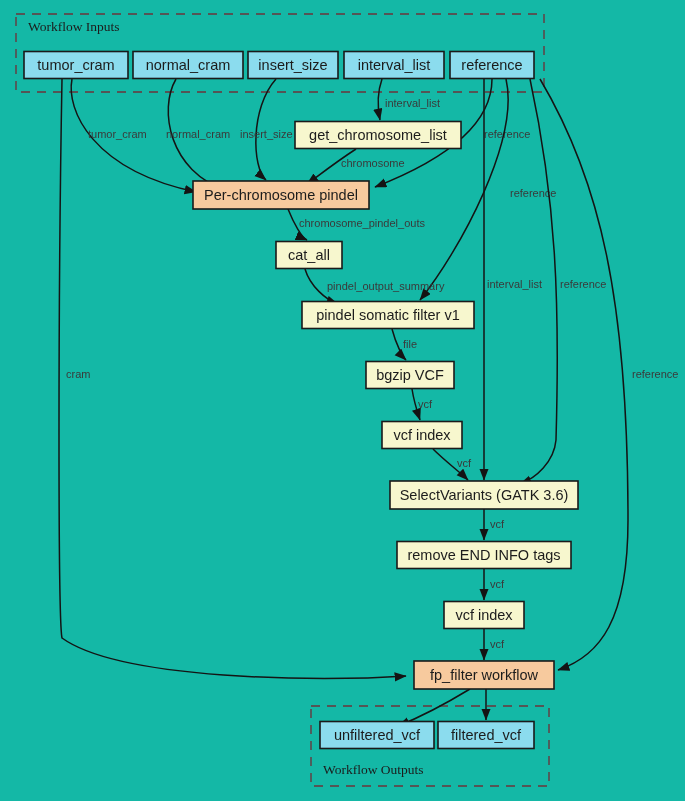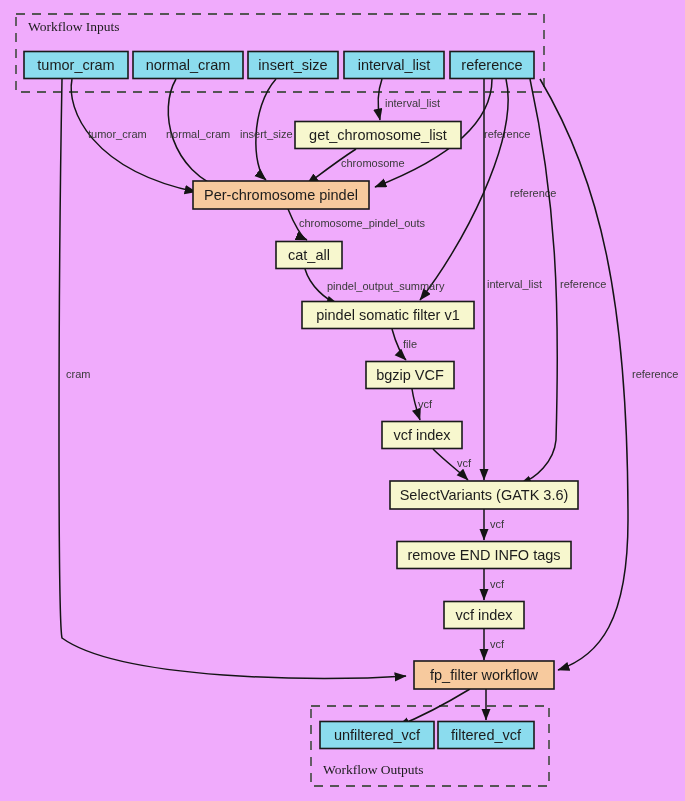--- a/index.html
+++ b/index.html
@@ -17,7 +17,7 @@
     position: relative;
     width: 685px;
     height: 801px;
-    background: #f0abfc;
+    background: #14b8a6;
   }
   svg#wf {
     position: absolute;

